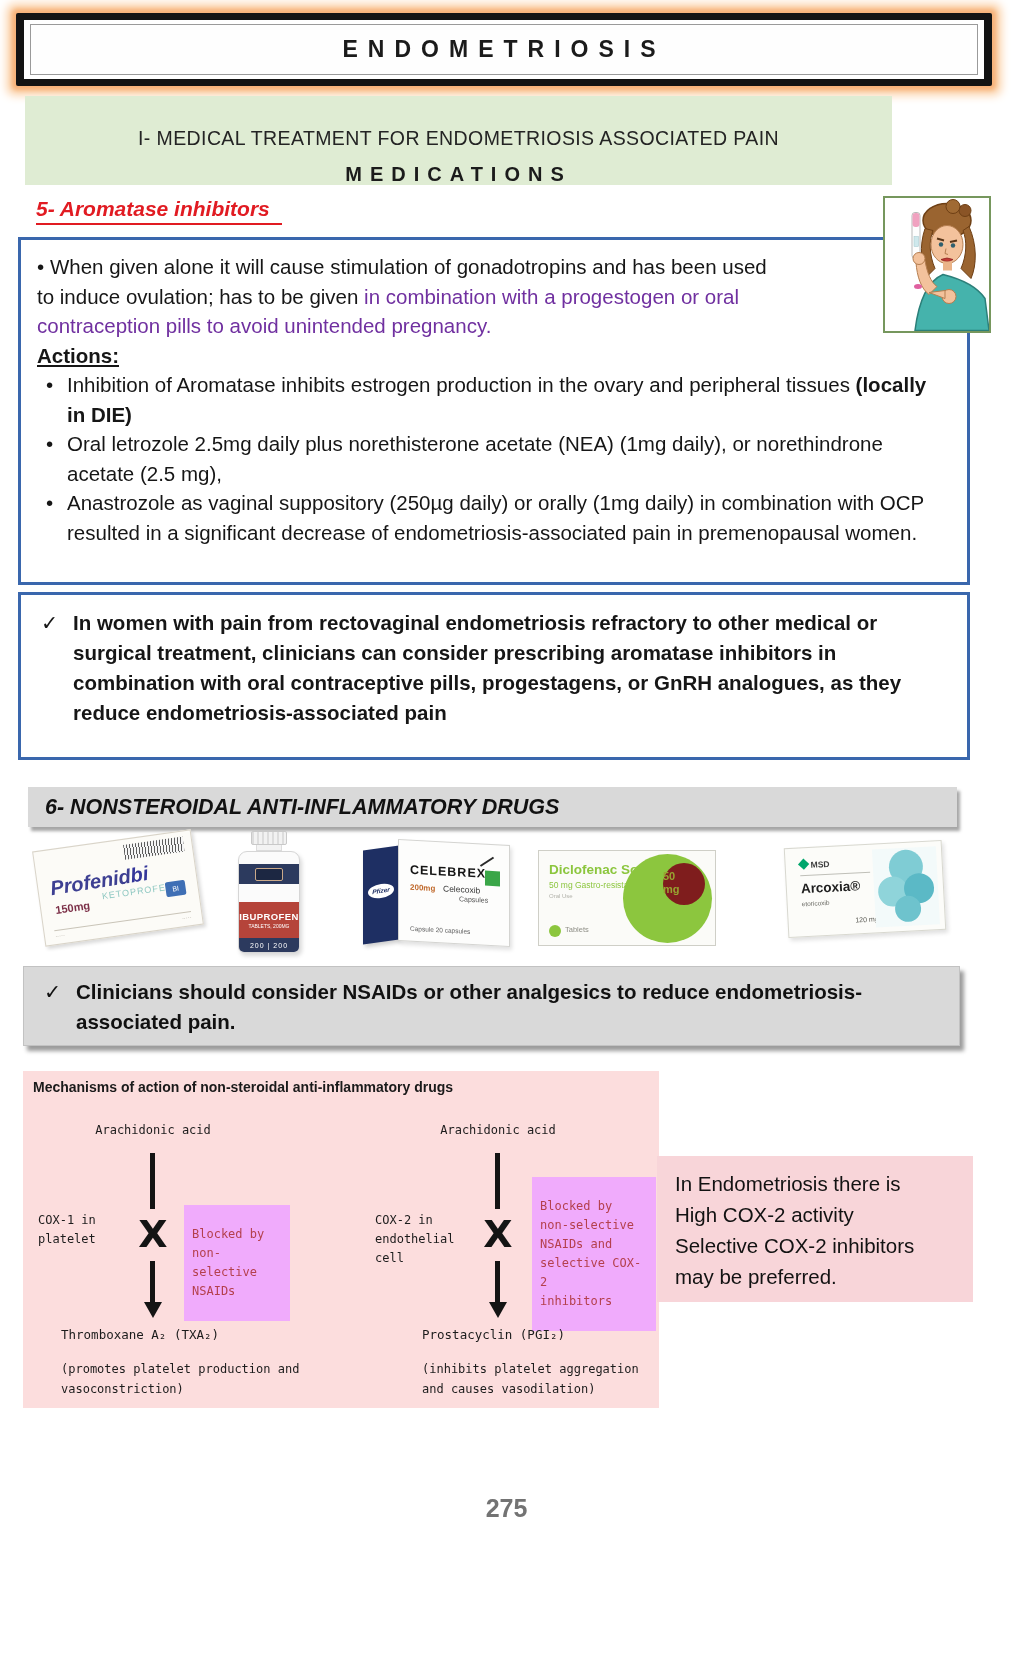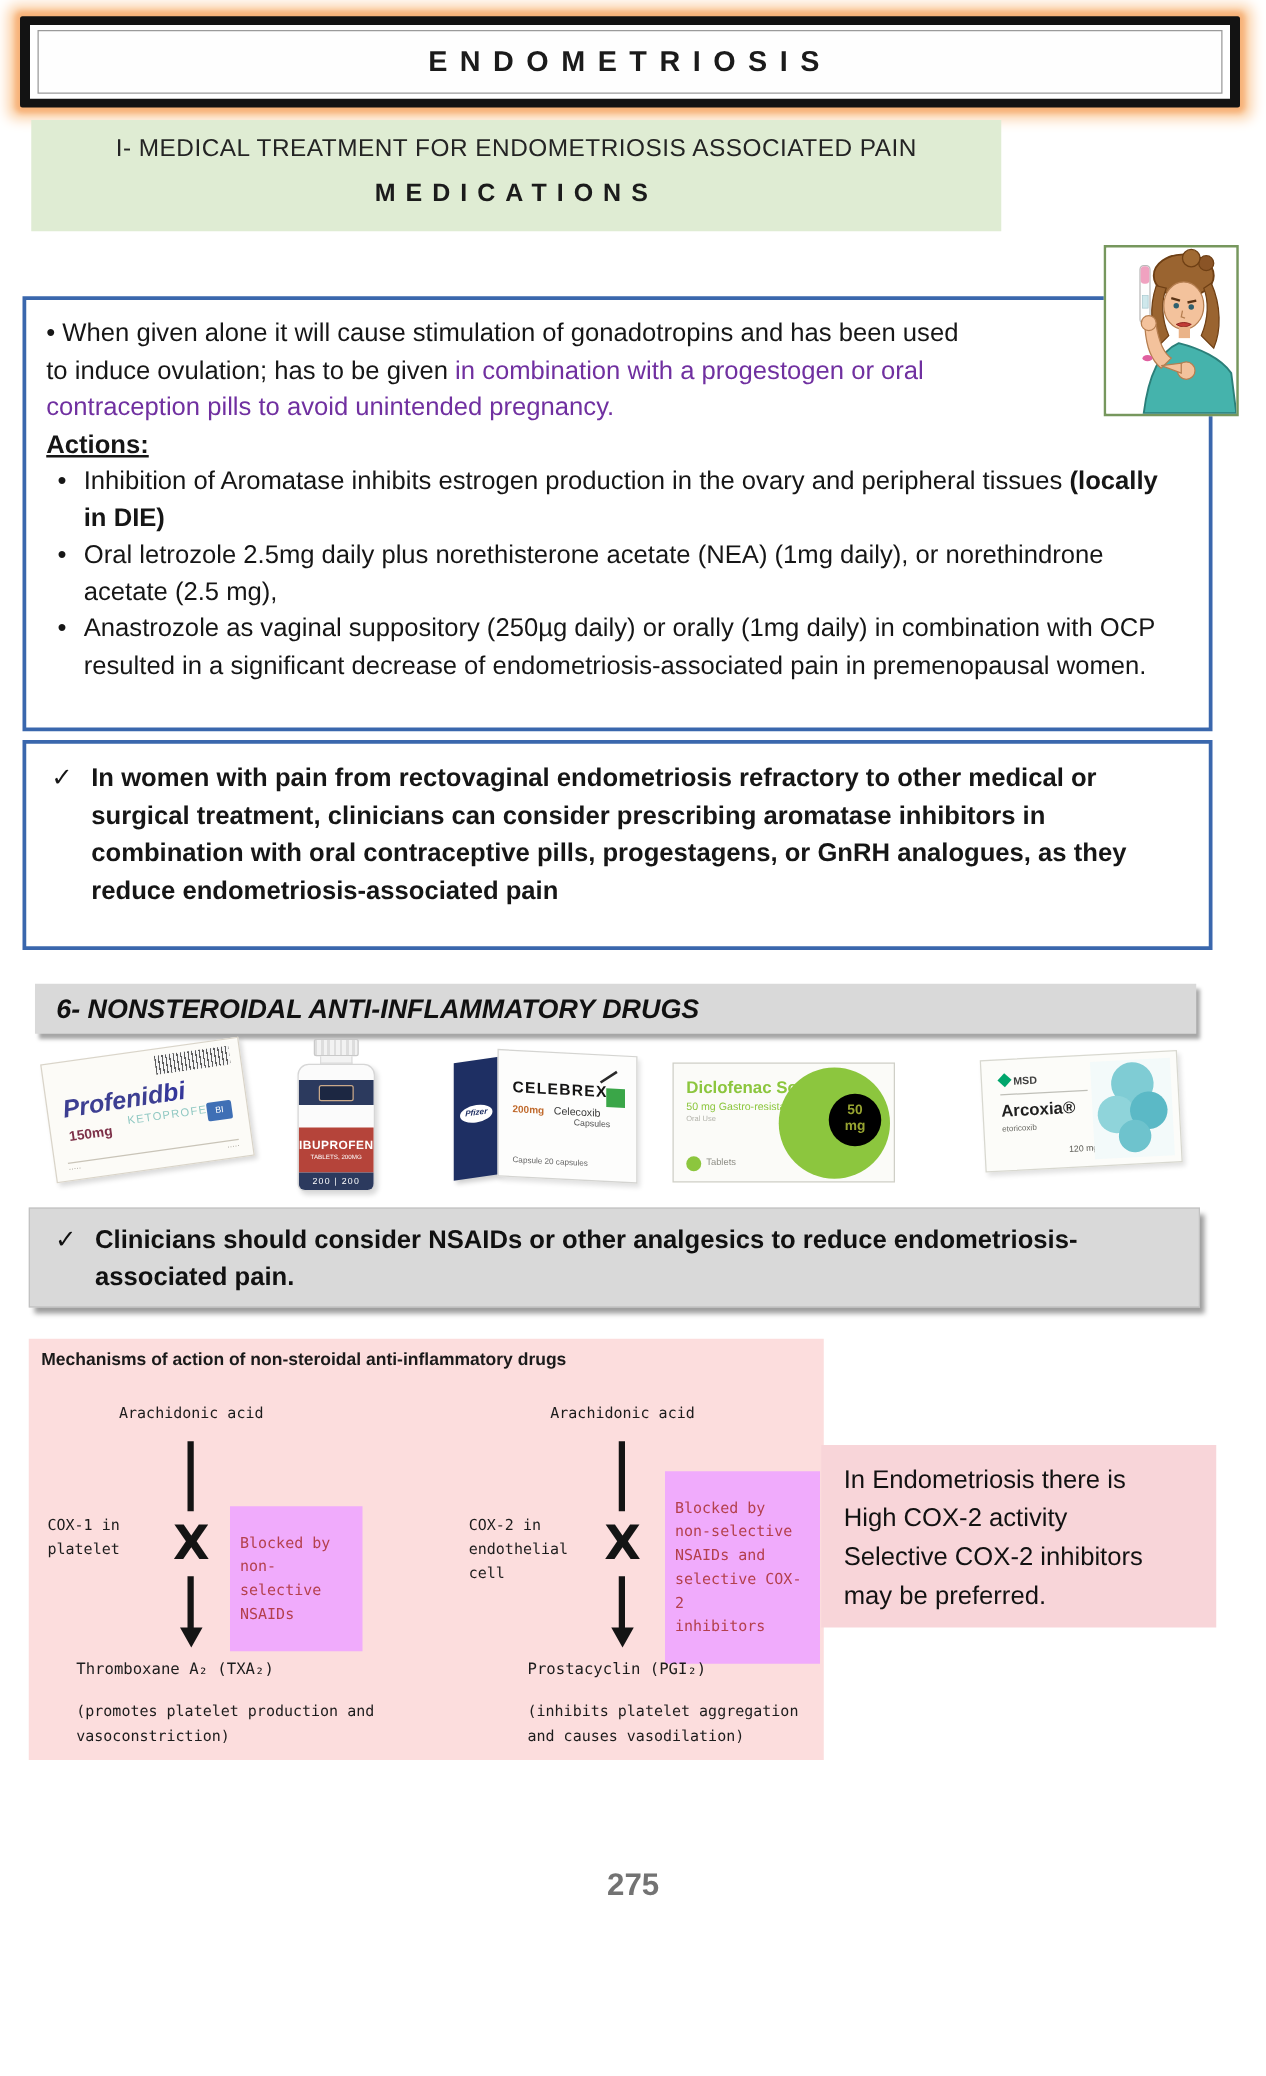--- a/index.html
+++ b/index.html
@@ -16,8 +16,8 @@
   .banner-title { font-size:23px; font-weight:bold; letter-spacing:10px; color:#1b1b1b; }
 
   
-  .section-box { position:absolute; left:25px; top:96px; width:776px; height:89px;
-                 background:#dfecd3; text-align:center; padding-top:12px; }
+  .section-box { position:absolute; left:25px; top:96px; width:867px; height:89px;
+                 background:#dfecd3; text-align:center; padding-top:31px; }
   .section-line1 { font-size:19.5px; letter-spacing:0.4px; color:#242424; }
   .section-line2 { margin-top:13px; font-size:20px; font-weight:bold; letter-spacing:8px; color:#1b1b1b; }
 

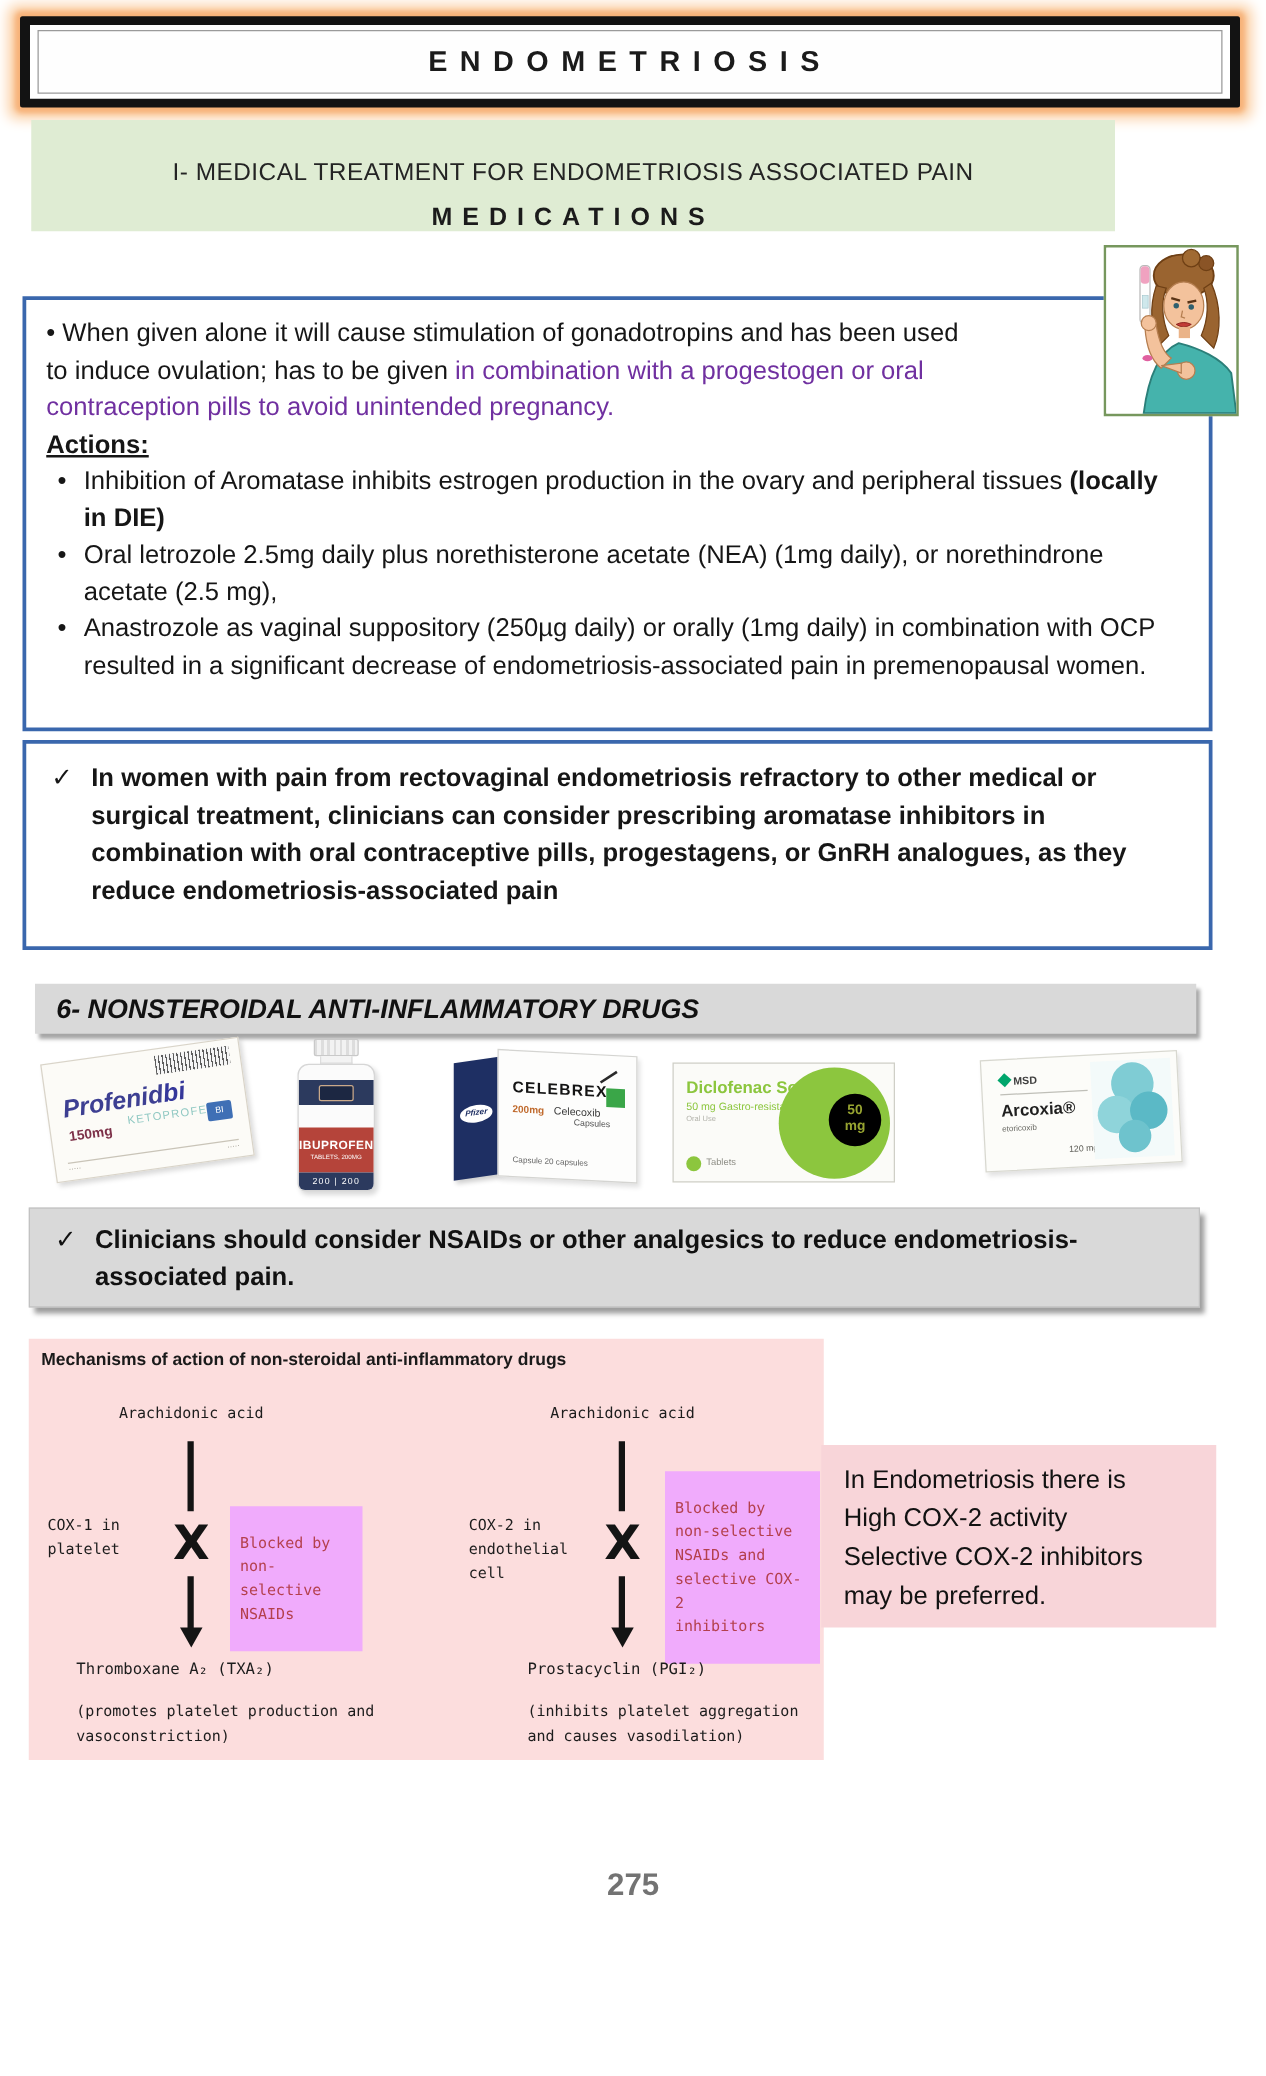--- a/index.html
+++ b/index.html
@@ -169,6 +169,7 @@
     <div class="section-line2">MEDICATIONS</div>
   </div>
 
+  <div class="arom-heading">5- Aromatase inhibitors</div>
 
   <div class="woman">
     <svg viewBox="0 0 104 132">

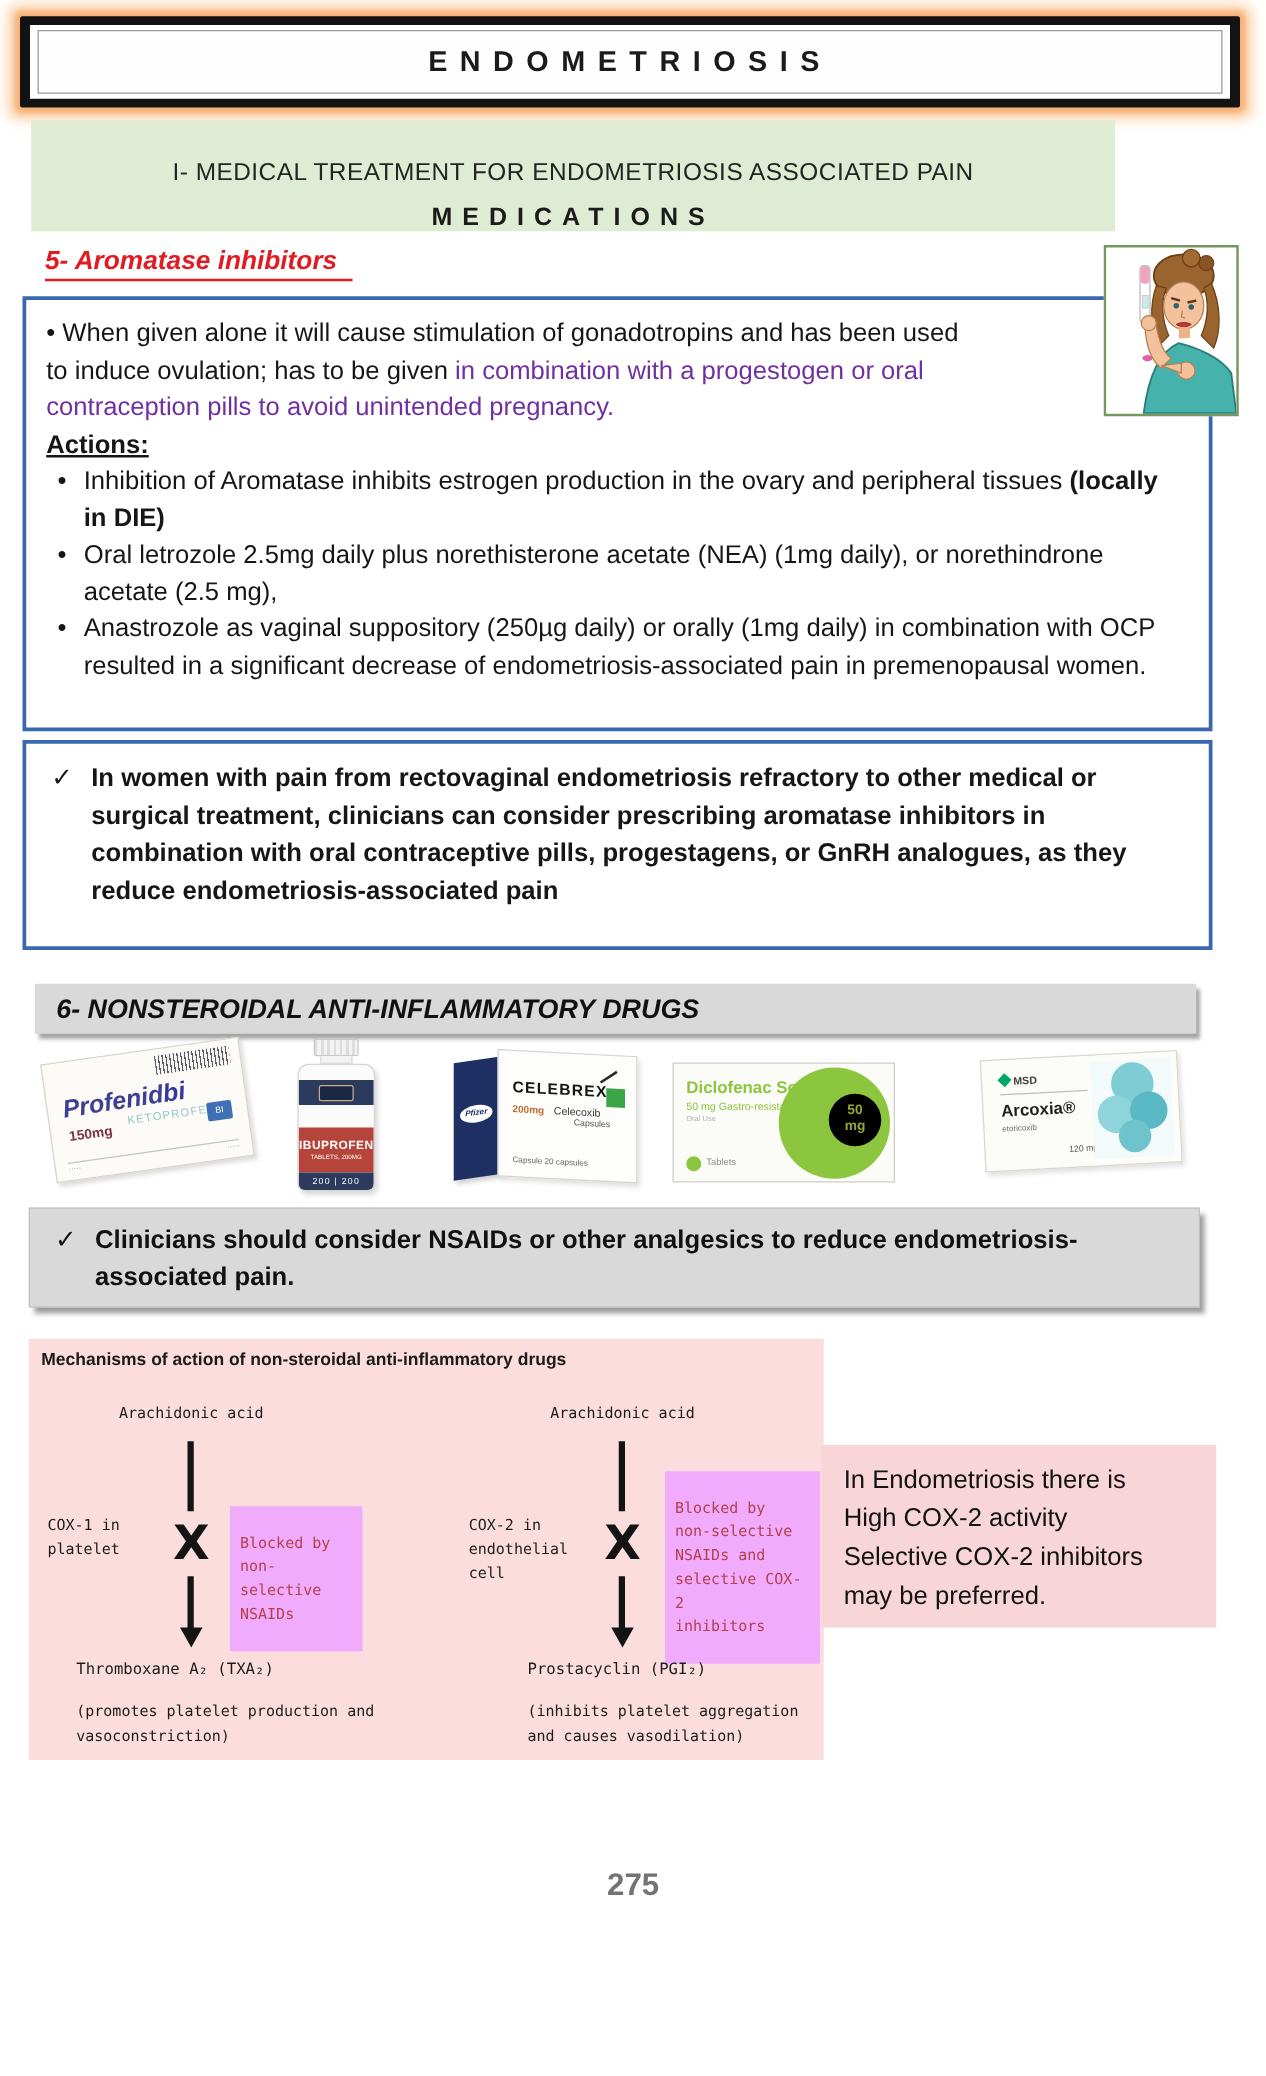--- a/index.html
+++ b/index.html
@@ -100,8 +100,8 @@
   .dc-sub { position:absolute; left:10px; top:29px; font-size:8.5px; color:#8cc63e; }
   .dc-use { position:absolute; left:10px; top:42px; font-size:6px; color:#b3b3ab; }
   .dc-circle { position:absolute; right:3px; top:3px; width:89px; height:89px; border-radius:50%; background:#8cc63e; }
-  .dc-circle2 { position:absolute; right:10px; top:24px; width:42px; height:42px; border-radius:50%; background:#000000;
-                color:#97a431; font-size:11px; font-weight:bold; text-align:center; padding-top:7px; line-height:13px; }
+  .dc-circle2 { position:absolute; right:10px; top:12px; width:42px; height:42px; border-radius:50%; background:#7f1d1d;
+                color:#97a431; font-size:11px; font-weight:bold; text-align:left; padding-top:7px; line-height:13px; }
   .dc-count { position:absolute; left:10px; bottom:8px; display:flex; align-items:flex-start; font-size:7.5px; color:#8f8f87; }
   .dc-dot { width:12px; height:12px; border-radius:50%; background:#8cc63e; margin-right:4px; }
 

